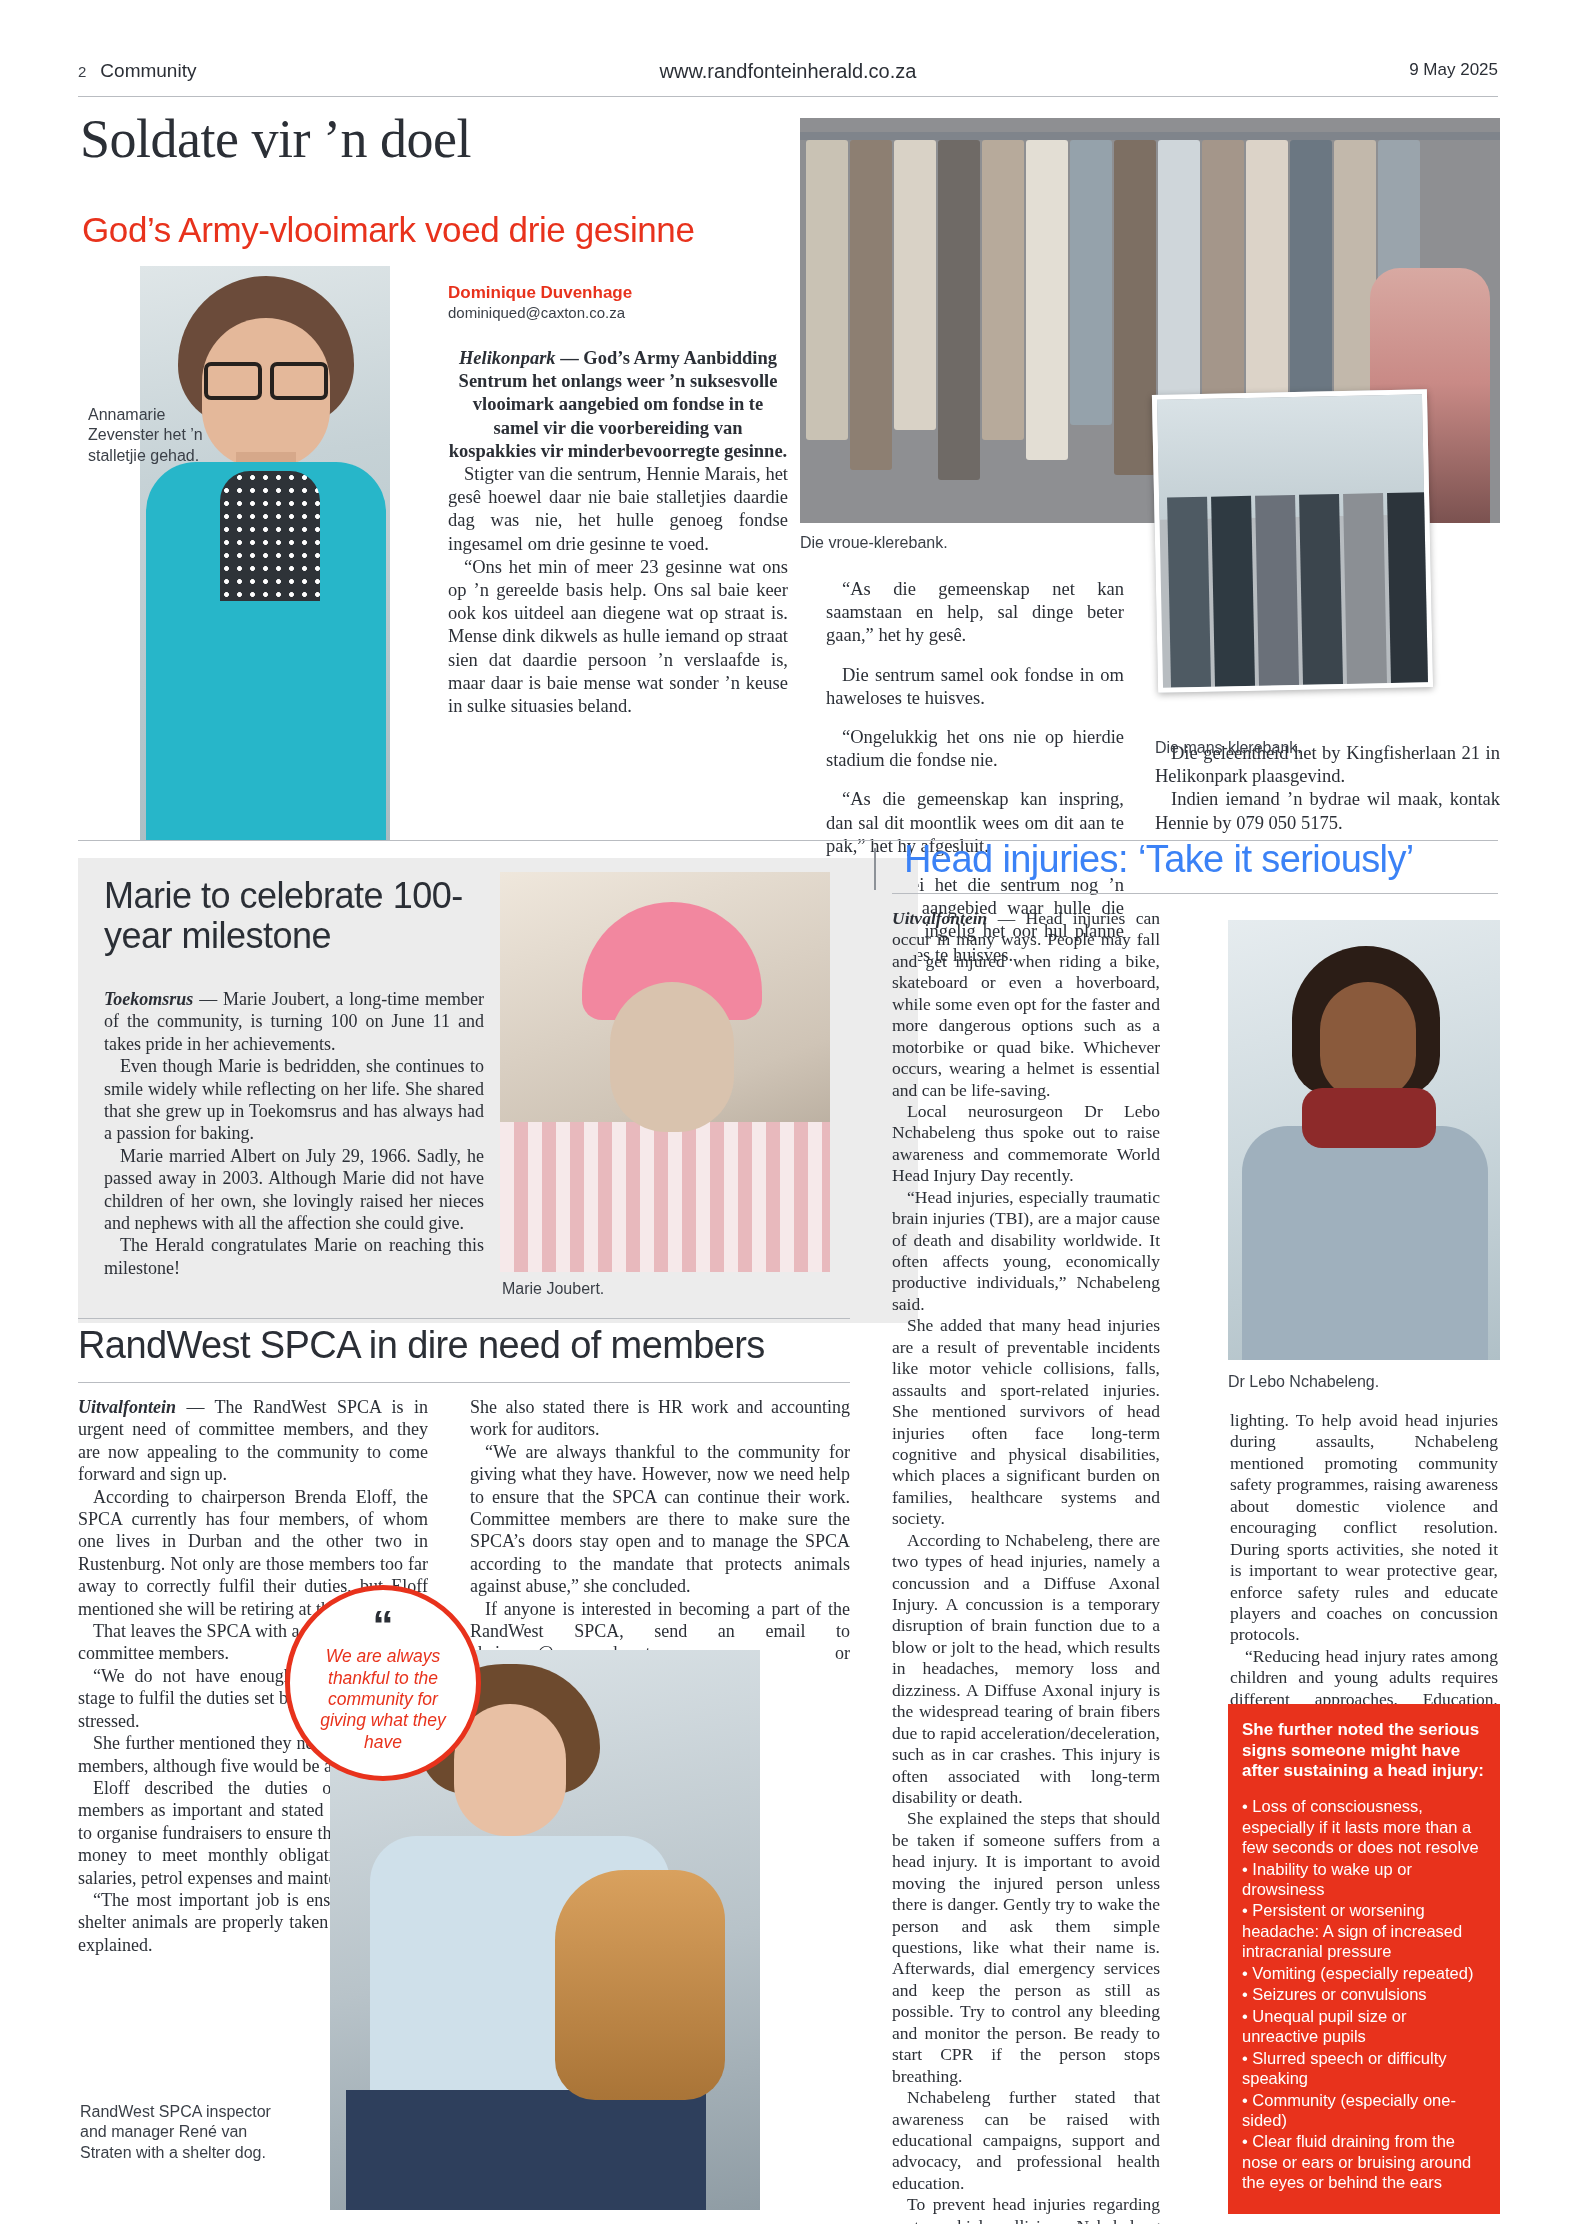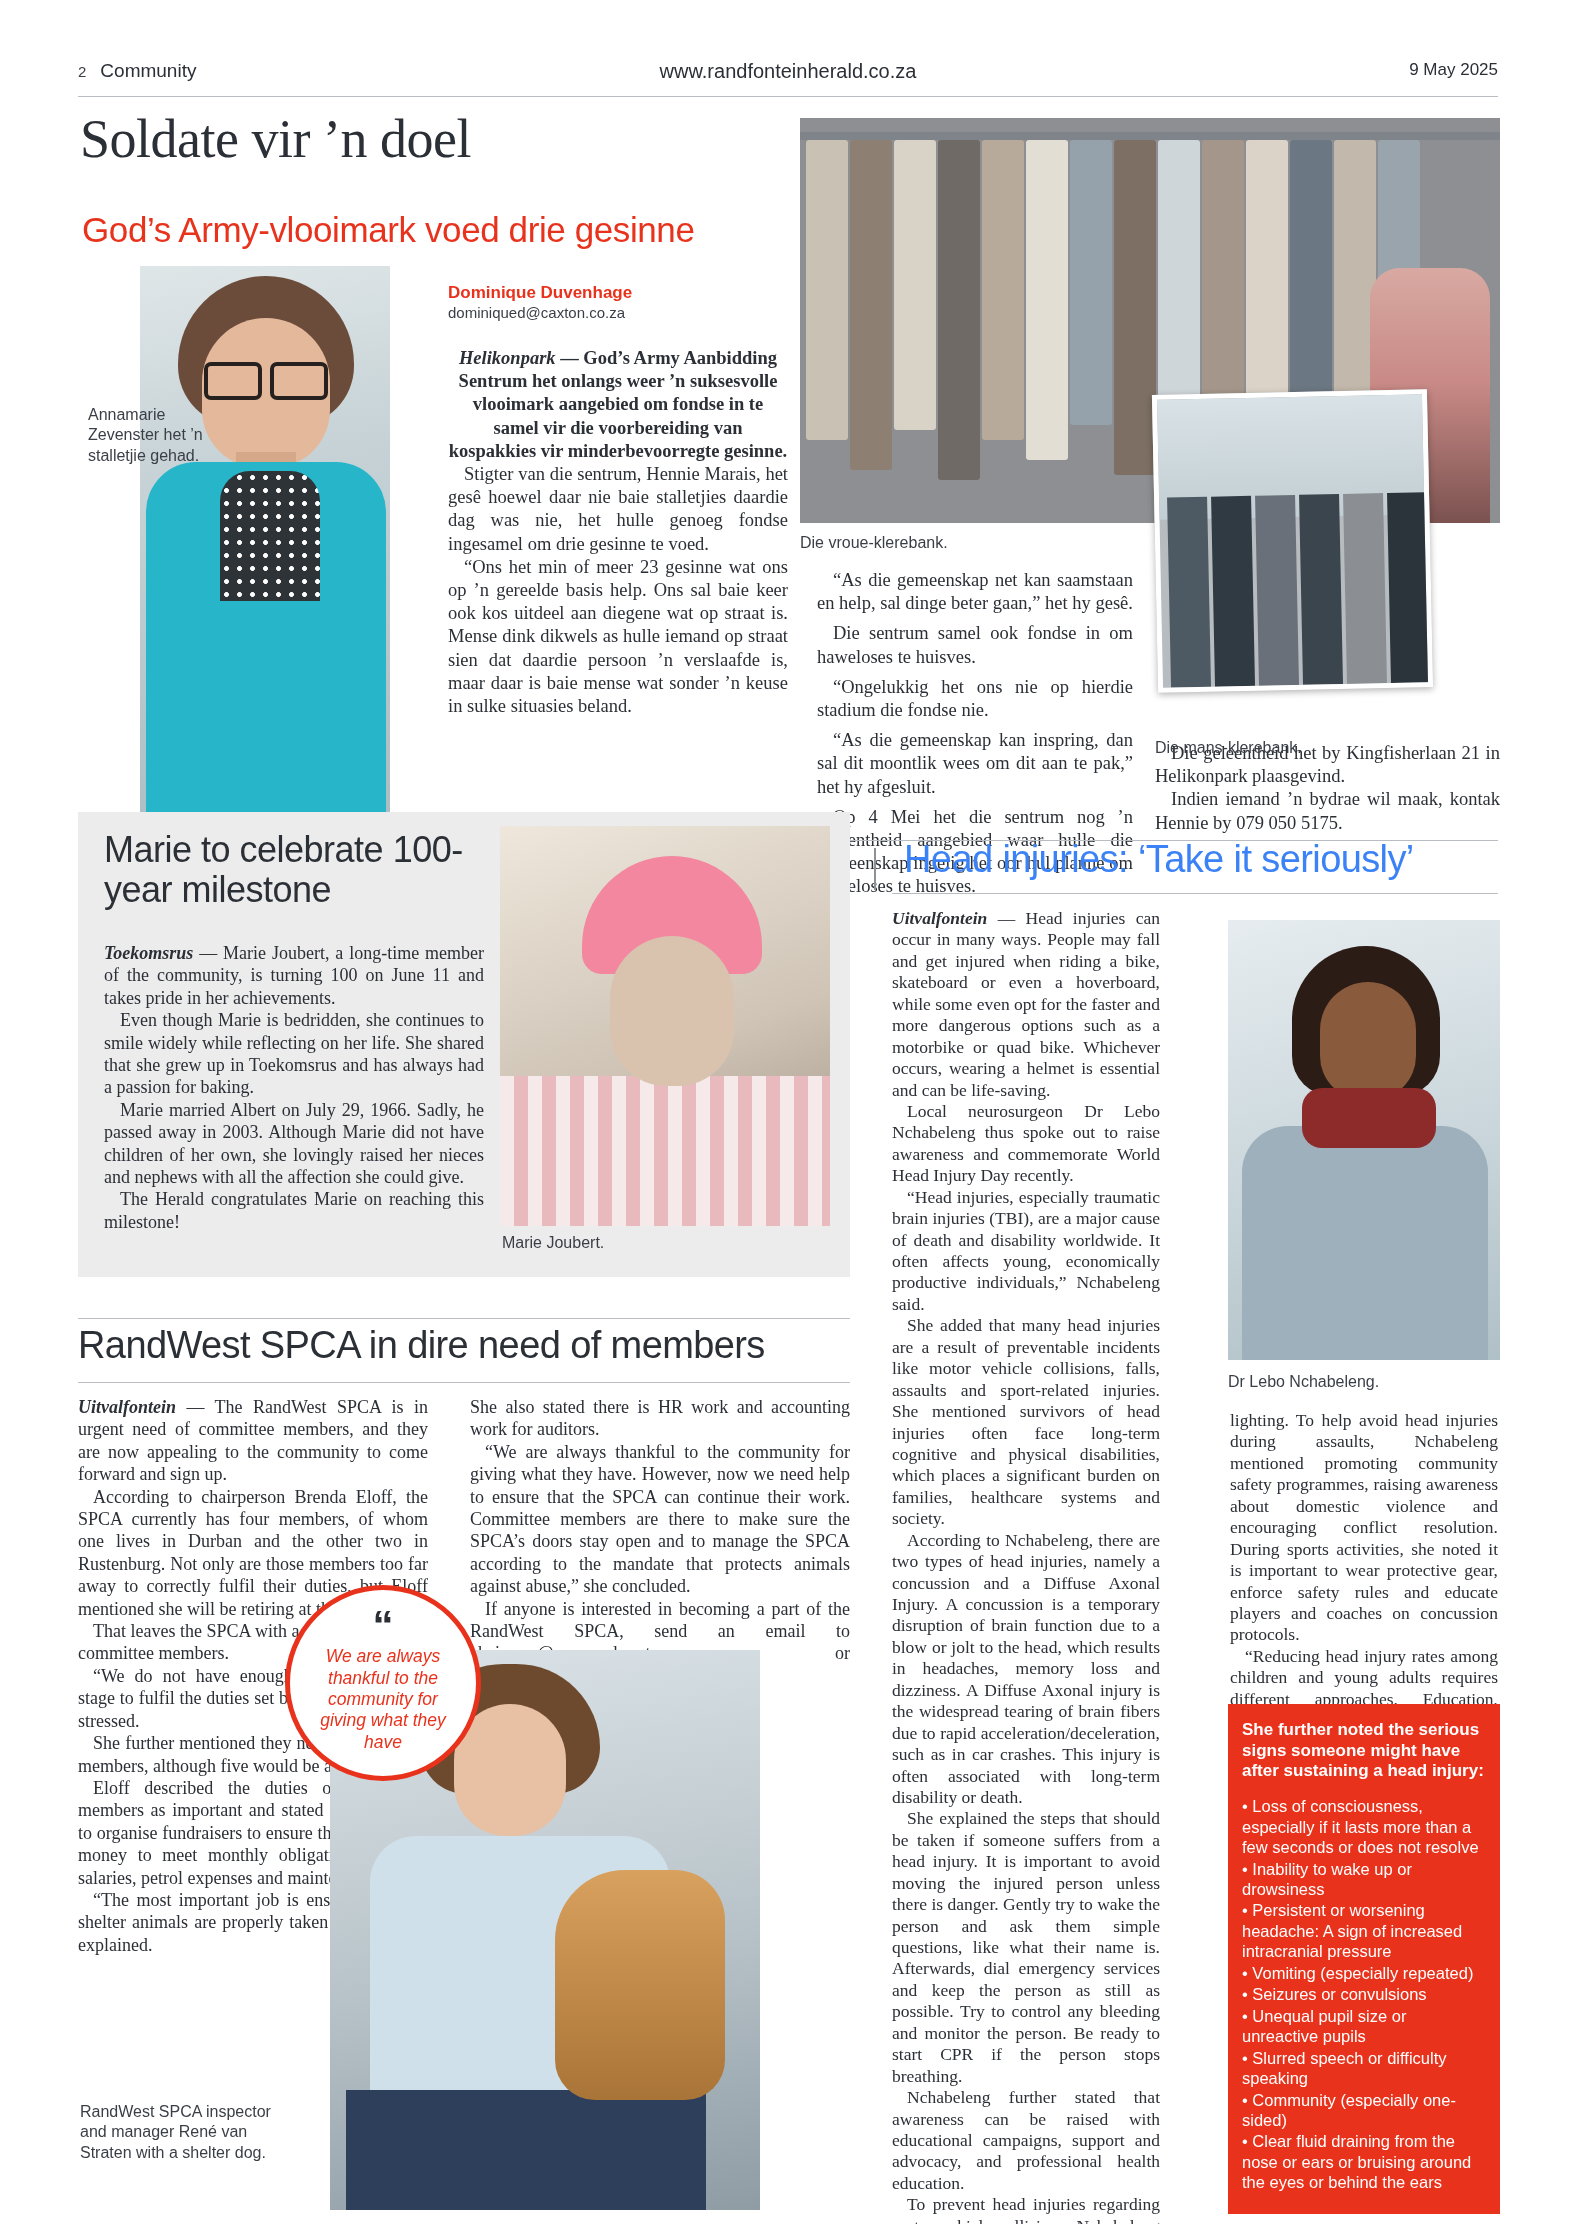--- a/index.html
+++ b/index.html
@@ -97,7 +97,7 @@
     position: absolute; left: 810px; top: 562px; width: 330px;
     font-size: 18.5px; line-height: 1.255; text-align: justify;
   }
-  .mid-col p { margin: 7px; text-indent: 16px; }
+  .mid-col p { margin: 16px; text-indent: 16px; }
 
   .right-col {
     position: absolute; left: 1155px; top: 742px; width: 345px;

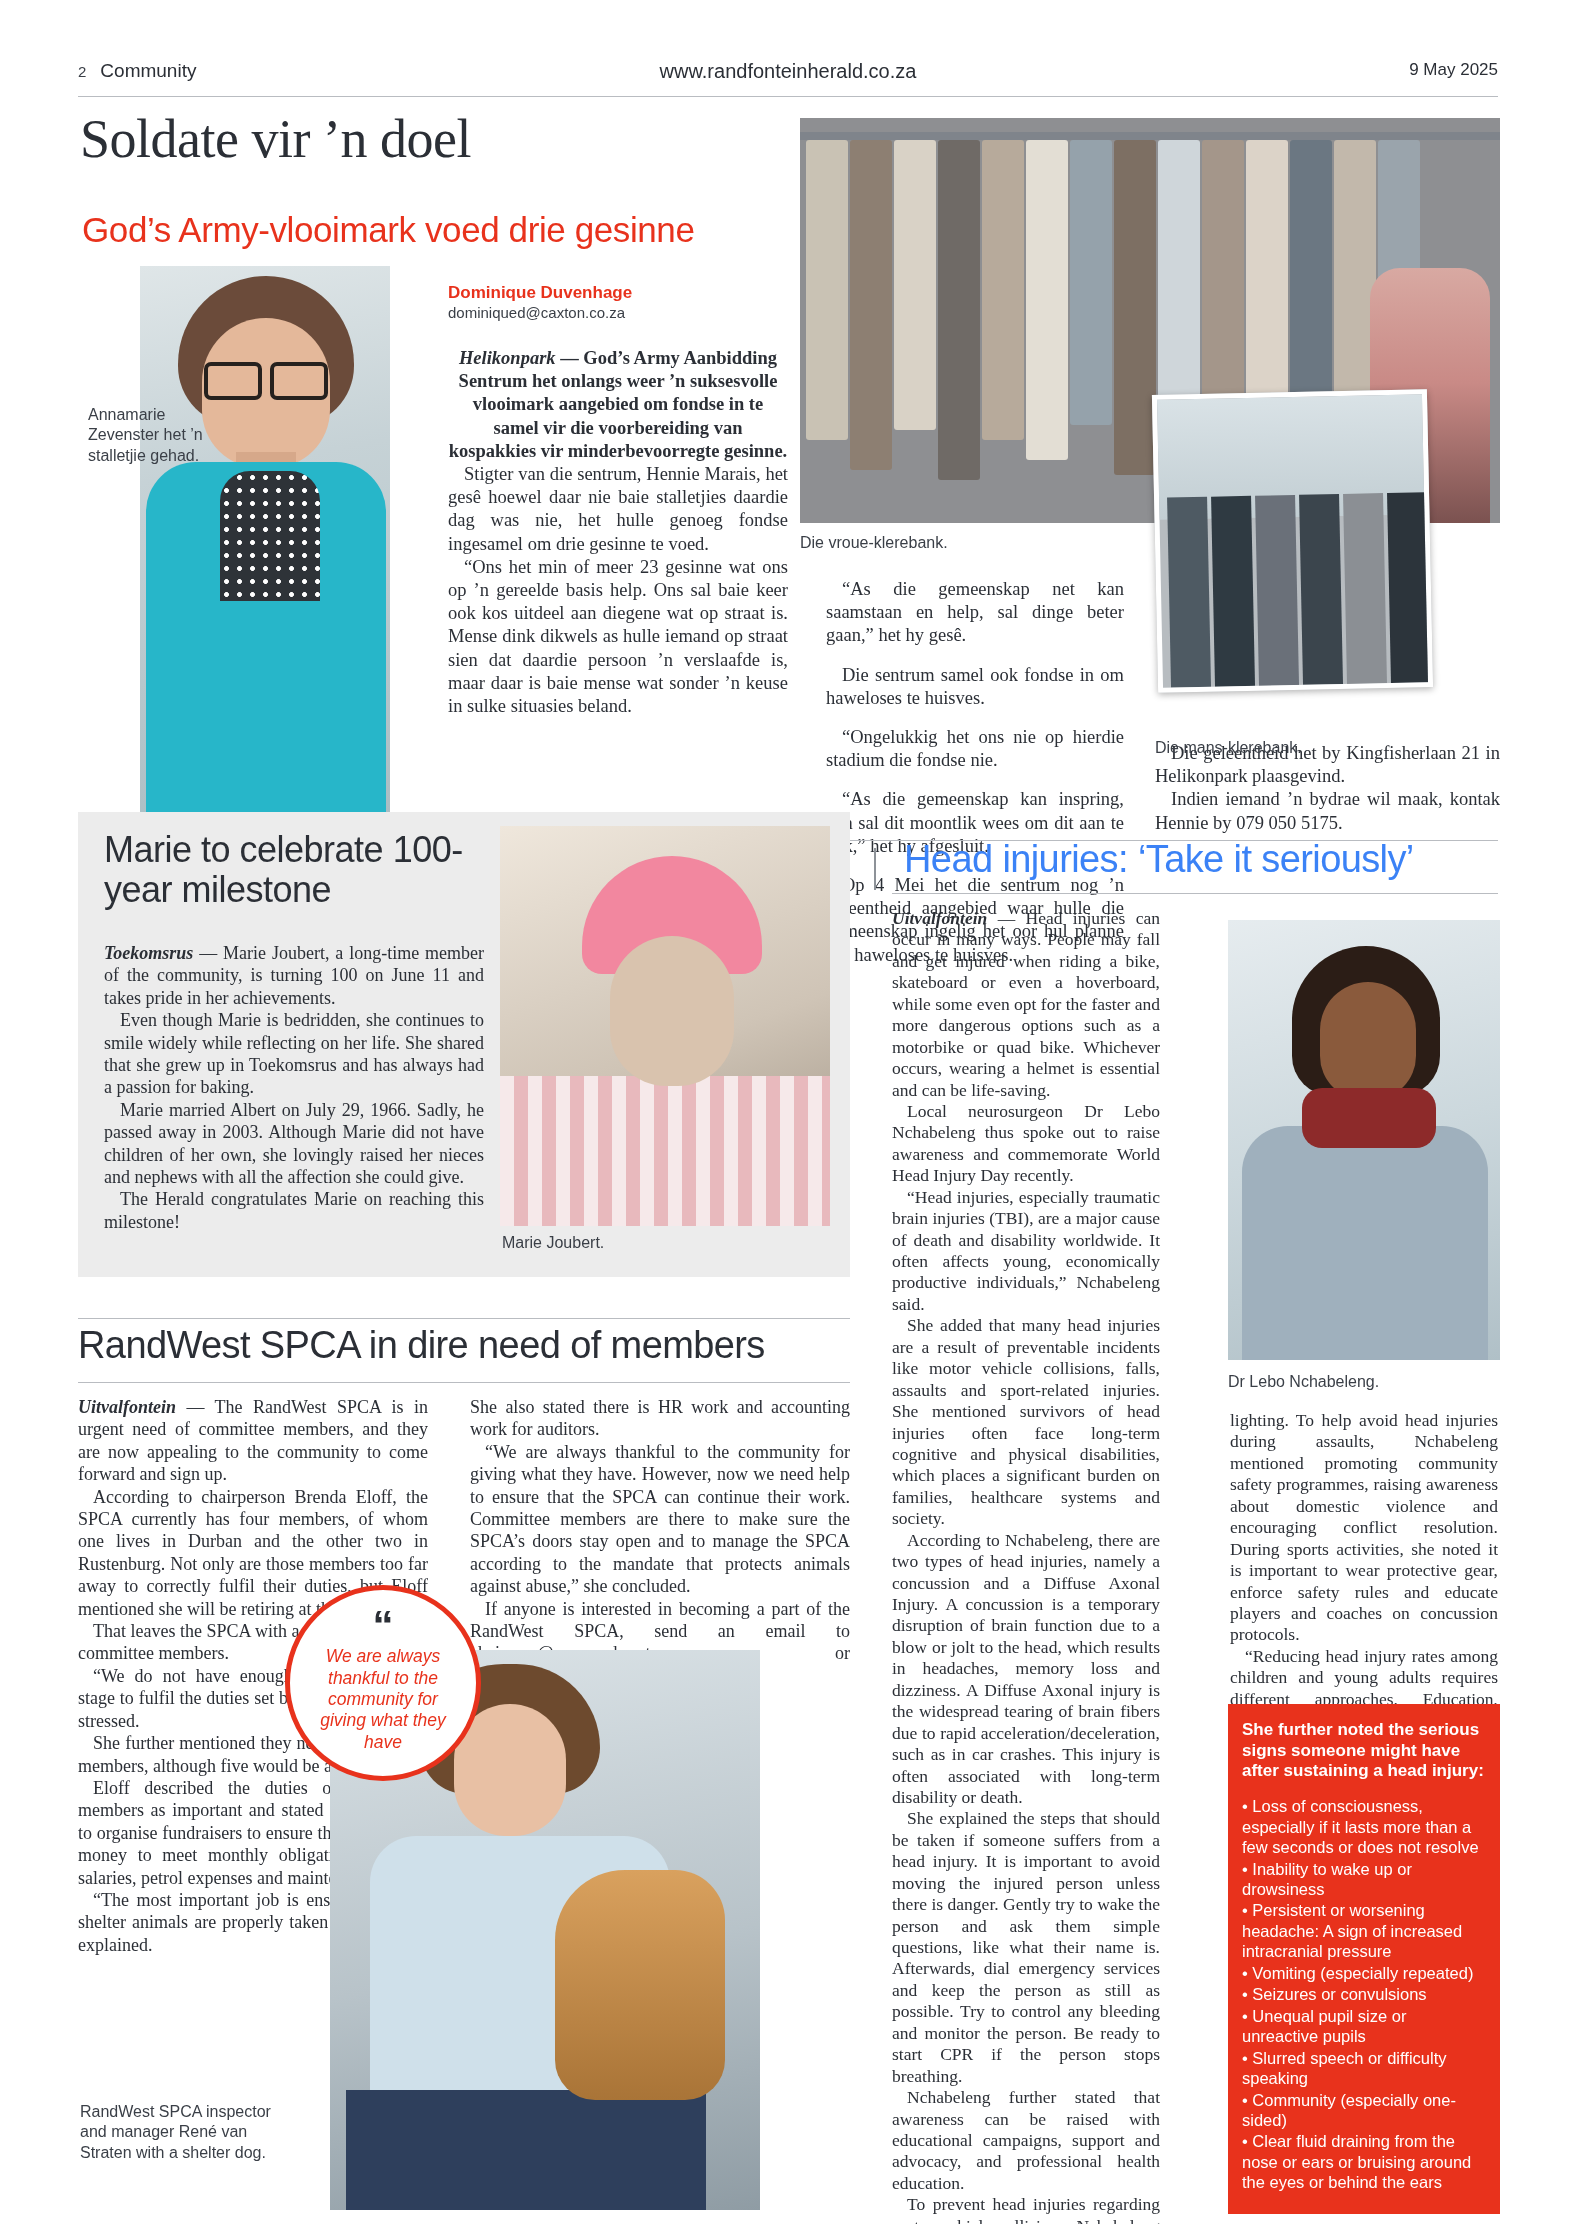--- a/index.html
+++ b/index.html
@@ -144,7 +144,7 @@
 
   
   .marie-box {
-    position: absolute; left: 78px; top: 812px; width: 772px; height: 465px;
+    position: absolute; left: 78px; top: 858px; width: 840px; height: 465px;
     background: #ececec;
   }
   .marie-title {

